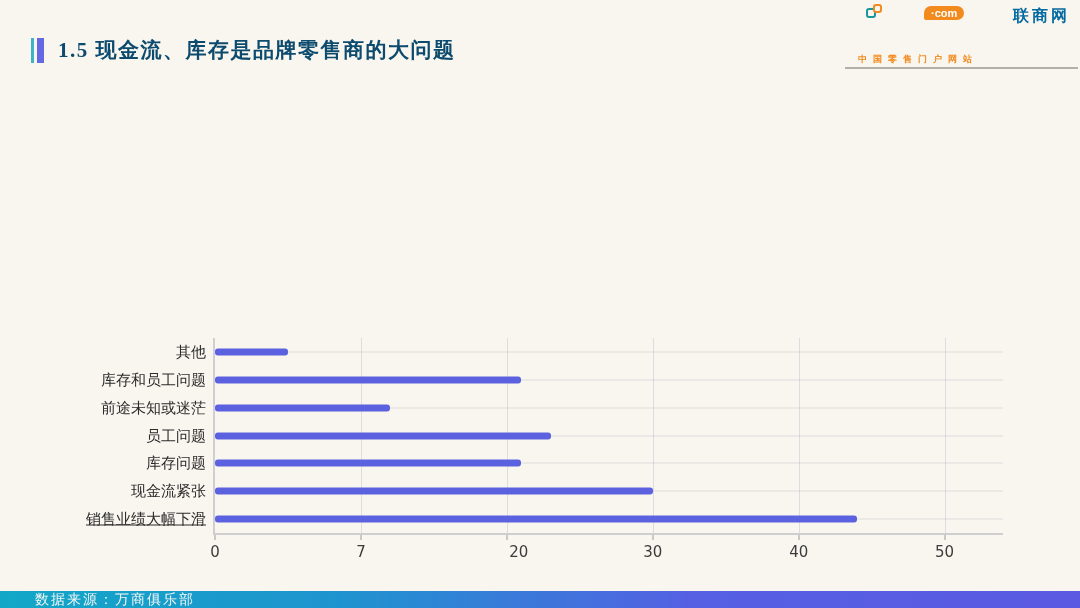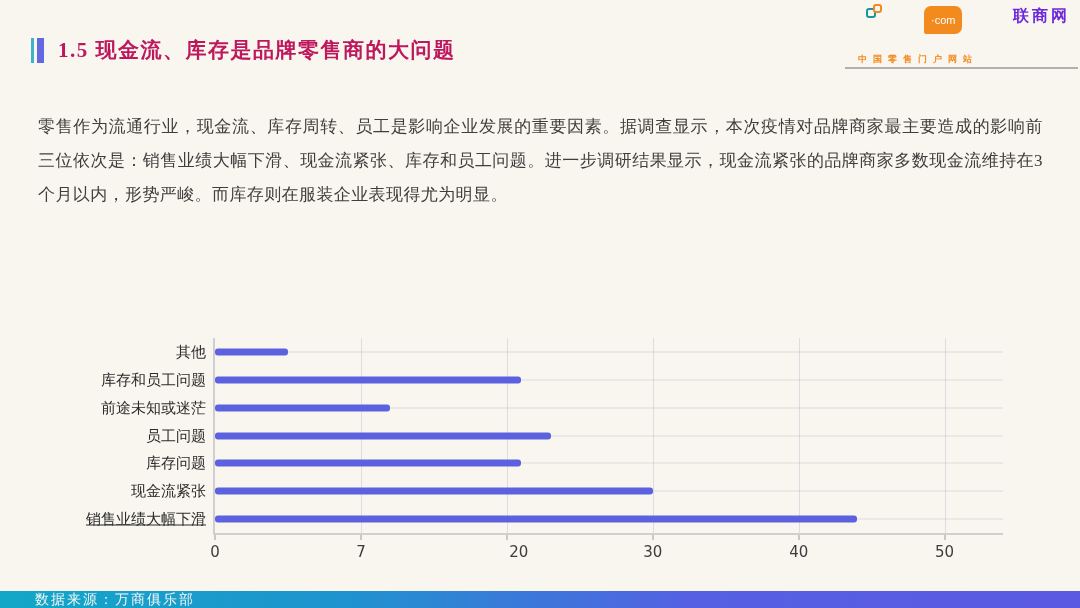--- a/index.html
+++ b/index.html
@@ -24,8 +24,8 @@
   .logo-word .t { color:#17989d; }
   .logo-word .o { color:#f28a1e; }
   .logo-com { position:absolute; top:2px; left:86px; background:#f28a1e; color:#fff;
-              font-family:"Liberation Sans",sans-serif; font-weight:normal; font-size:11px;
-              padding:8px 7px; border-radius:7px 7px 7px 2px; }
+              font-family:"Liberation Sans",sans-serif; font-weight:bold; font-size:11px;
+              padding:1px 7px; border-radius:7px 7px 7px 2px; }
   .logo-cn  { position:absolute; top:2px; right:0; color:#6d28d9; font-weight:bold;
               font-size:16px; letter-spacing:3px; white-space:nowrap; }
   .logo-tag { position:absolute; top:49px; left:20px; color:#f28a1e; font-size:9px;

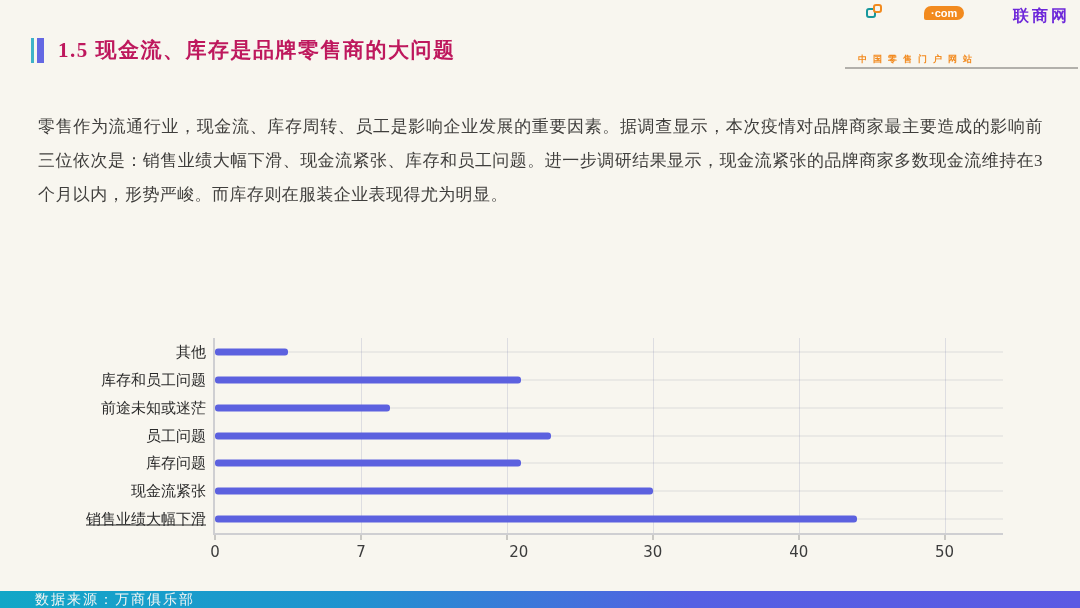--- a/index.html
+++ b/index.html
@@ -26,7 +26,7 @@
   .logo-com { position:absolute; top:2px; left:86px; background:#f28a1e; color:#fff;
               font-family:"Liberation Sans",sans-serif; font-weight:bold; font-size:11px;
               padding:1px 7px; border-radius:7px 7px 7px 2px; }
-  .logo-cn  { position:absolute; top:2px; right:0; color:#6d28d9; font-weight:bold;
+  .logo-cn  { position:absolute; top:2px; right:0; color:#0369a1; font-weight:bold;
               font-size:16px; letter-spacing:3px; white-space:nowrap; }
   .logo-tag { position:absolute; top:49px; left:20px; color:#f28a1e; font-size:9px;
               font-weight:bold; letter-spacing:6px; white-space:nowrap; }

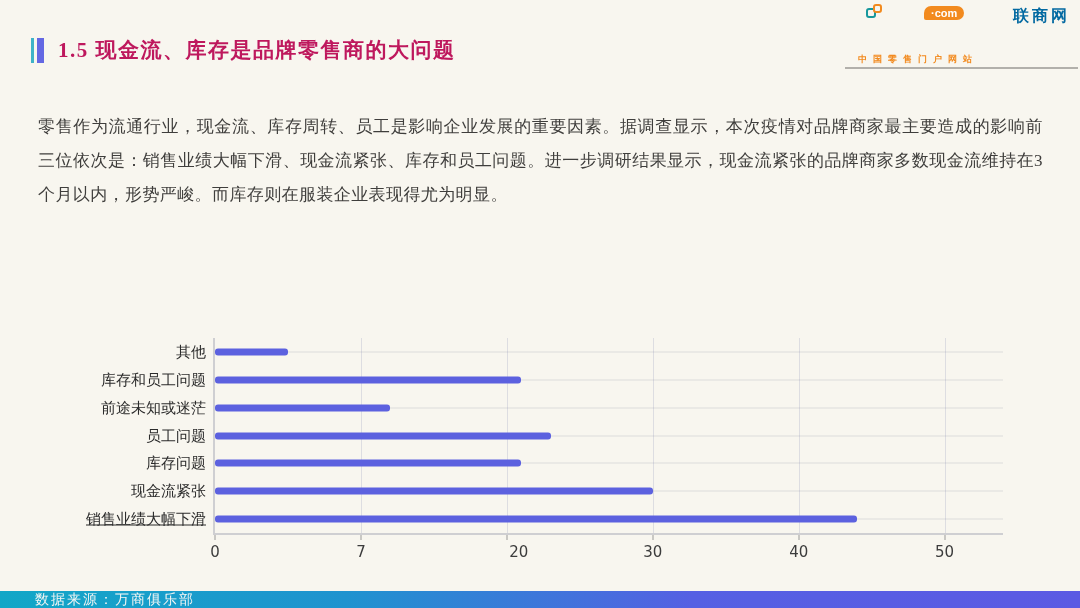--- a/index.html
+++ b/index.html
@@ -16,7 +16,7 @@
   .mark { display:inline-block; height:25px; }
   .mark-teal   { width:3px; background:#3eb3c8; margin-right:3px; }
   .mark-indigo { width:7px; background:#6468e3; margin-right:14px; }
-  .page-title  { font-size:21px; font-weight:600; color:#be185d; letter-spacing:1.5px; white-space:nowrap; }
+  .page-title  { font-size:21px; font-weight:600; color:#0c4a6e; letter-spacing:1.5px; white-space:nowrap; }
 
   .logo { position:absolute; top:4px; right:10px; width:232px; height:64px; }
   .logo-word { position:absolute; top:8px; left:22px; font-family:"Liberation Sans","DejaVu Sans",sans-serif;

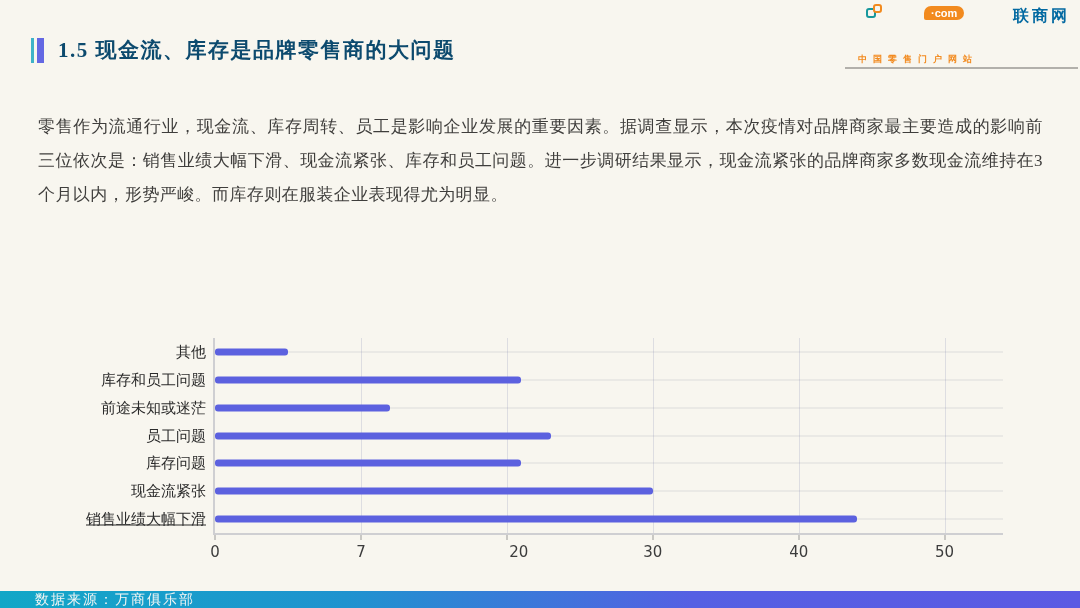--- a/index.html
+++ b/index.html
@@ -83,7 +83,6 @@
 <div class="header-rule"></div>
 
 <div class="copy">
-  <p>零售作为流通行业，现金流、库存周转、员工是影响企业发展的重要因素。据调查显示，本次疫情对品牌商家最主要造成的影响前三位依次是：销售业绩大幅下滑、现金流紧张、库存和员工问题。进一步调研结果显示，现金流紧张的品牌商家多数现金流维持在3个月以内，形势严峻。而库存则在服装企业表现得尤为明显。</p>
 </div>
 
 <div class="plot" id="plot">

